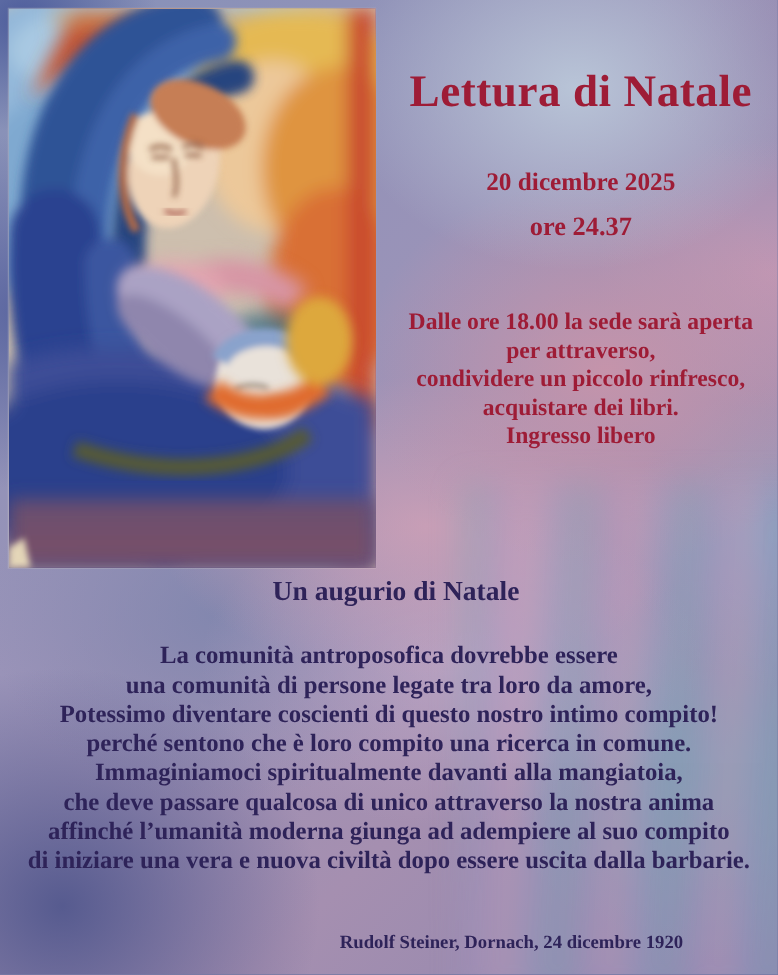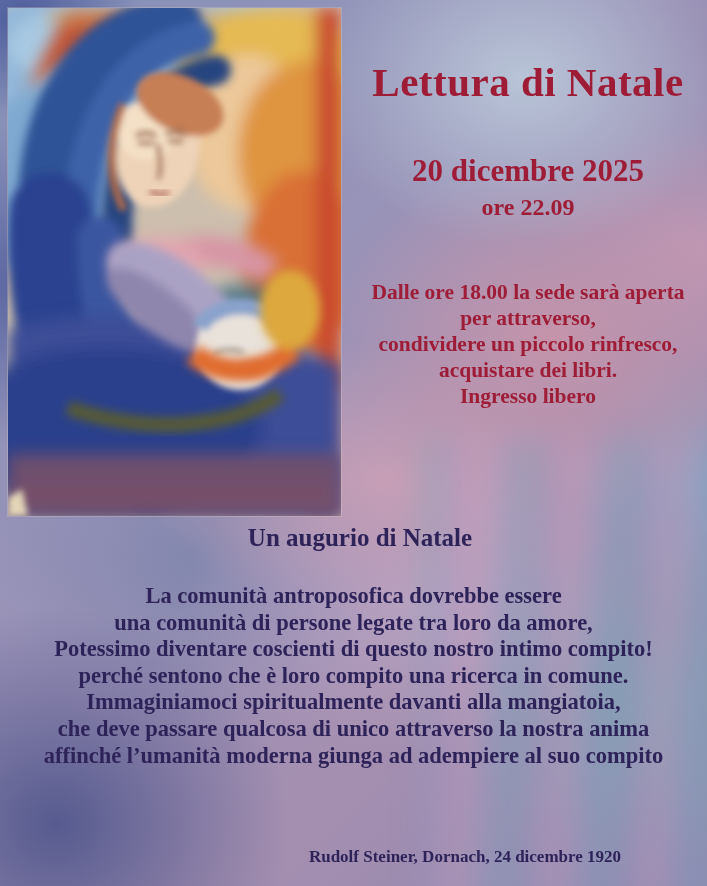--- a/index.html
+++ b/index.html
@@ -43,7 +43,7 @@
   .red{color:var(--accent-red,#9e1c36);}
   .navy{color:var(--accent-navy,#2e2359);}
   .title   {left:350px;top:58px; width:356px;font-size:41px;letter-spacing:.5px;}
-  .date    {left:350px;top:153px;width:356px;font-size:31px;}
+  .date    {left:350px;top:153px;width:356px;font-size:23px;}
   .time    {left:350px;top:194px;width:356px;font-size:24px;}
   .details {left:348px;top:279px;width:360px;font-size:21.5px;line-height:26px;}
   .greeting{left:0;    top:524px;width:720px;font-size:25px;}

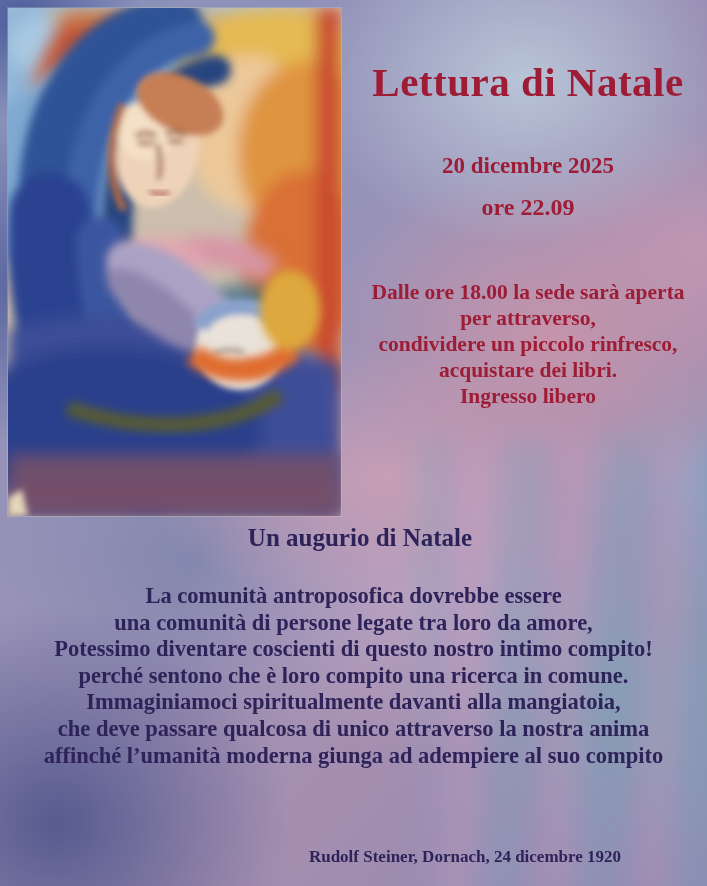--- a/index.html
+++ b/index.html
@@ -150,7 +150,7 @@
 
   <div class="txt title red">Lettura di Natale</div>
   <div class="txt date red">20 dicembre 2025</div>
-  <div class="txt time red">ore 22.09</div>
+  <div class="txt time red">ore 24.37</div>
 
   <div class="txt details red">
     <div>Dalle ore 18.00 la sede sarà aperta</div>

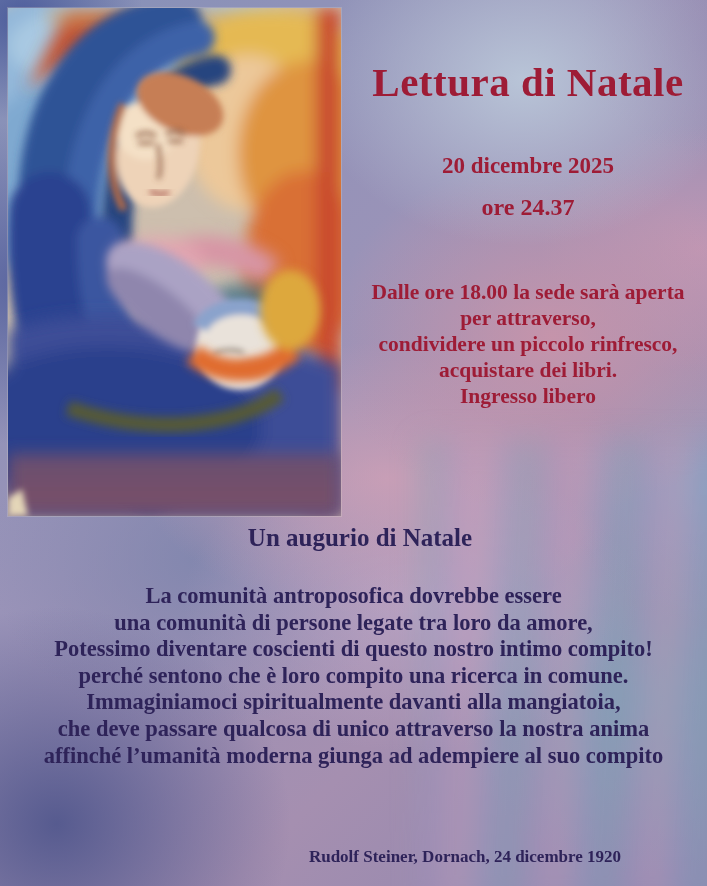--- a/index.html
+++ b/index.html
@@ -170,6 +170,7 @@
     <div>Immaginiamoci spiritualmente davanti alla mangiatoia,</div>
     <div>che deve passare qualcosa di unico attraverso la nostra anima</div>
     <div>affinché l’umanità moderna giunga ad adempiere al suo compito</div>
+    <div>di iniziare una vera e nuova civiltà dopo essere uscita dalla barbarie.</div>
   </div>
 
   <div class="txt attribution navy">Rudolf Steiner, Dornach, 24 dicembre 1920</div>

